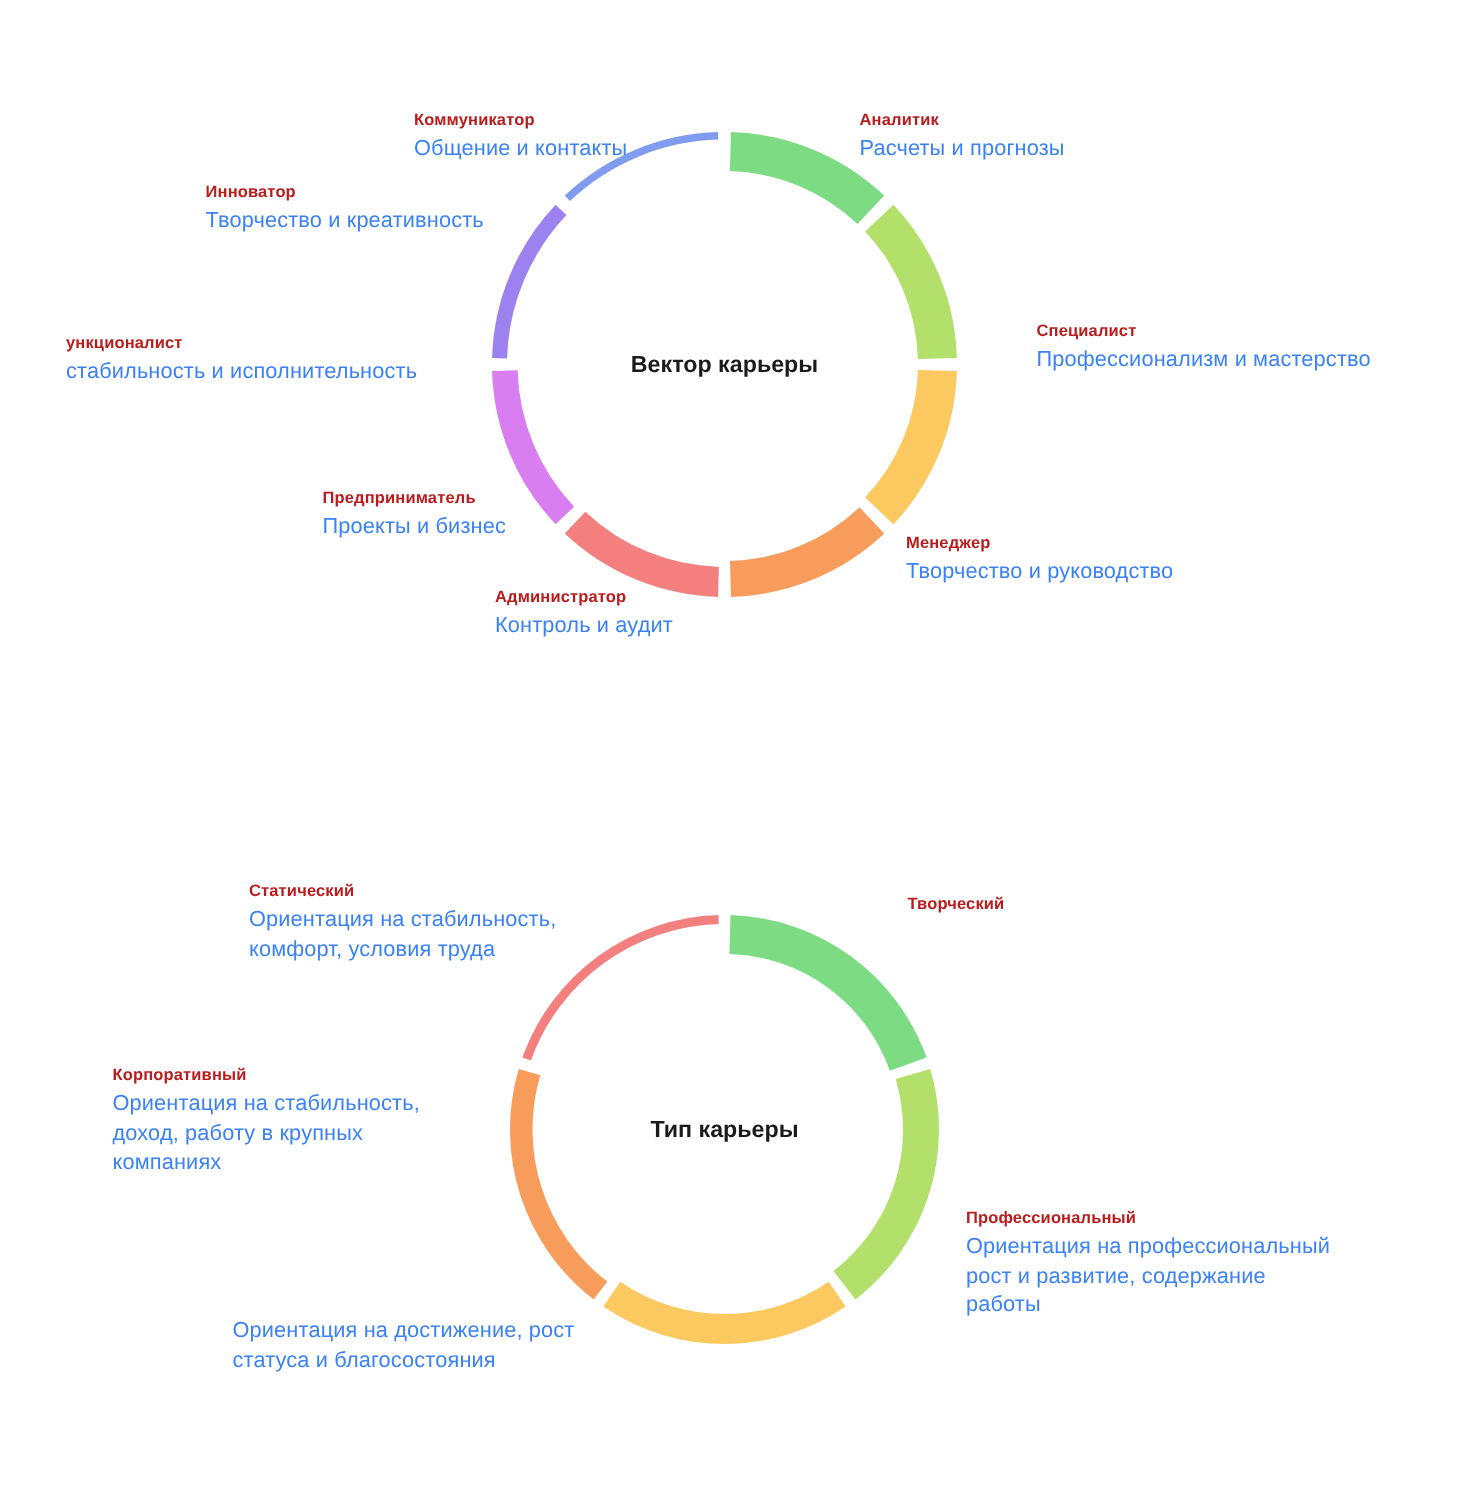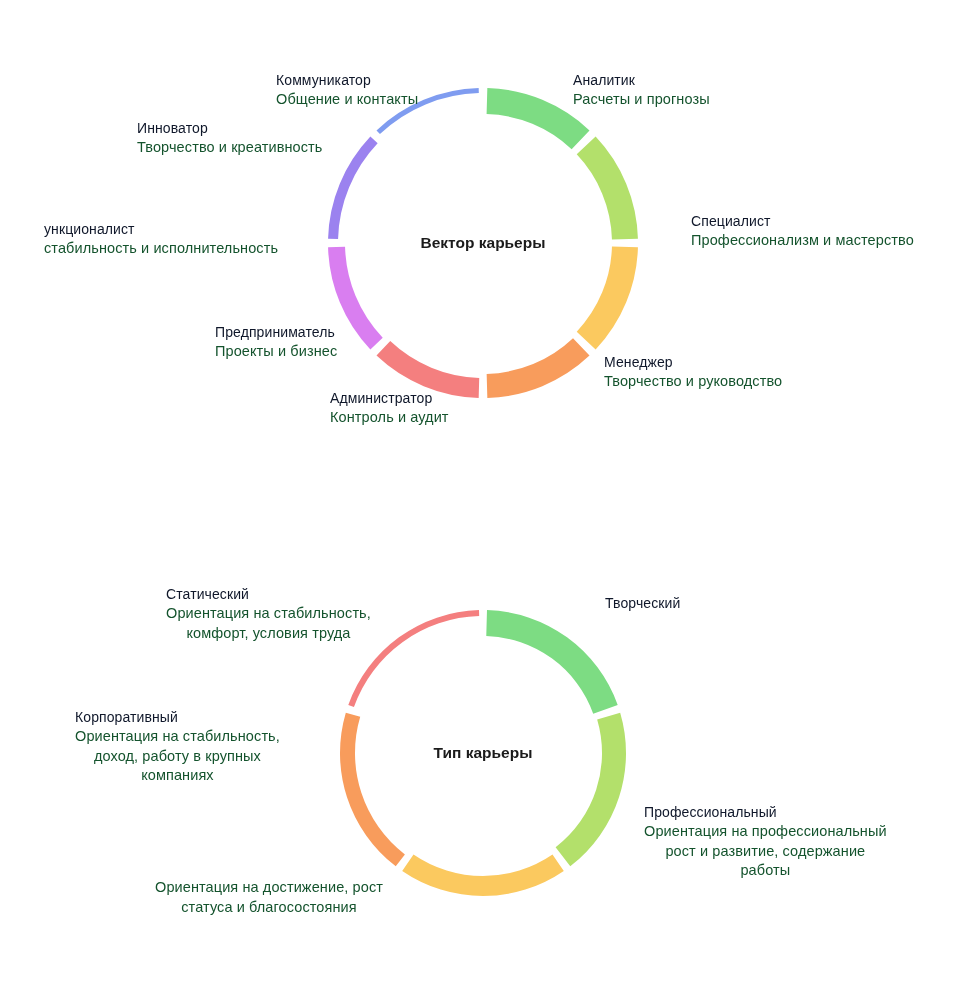--- a/index.html
+++ b/index.html
@@ -43,9 +43,9 @@
   }
   .label .lbl-title {
     display: block;
-    font-size: 14px;
-    font-weight: normal;
-    color: #0f172a;
+    font-size: 11px;
+    font-weight: bold;
+    color: #b91c1c;
     line-height: 19px;
     letter-spacing: 0.1px;
   }

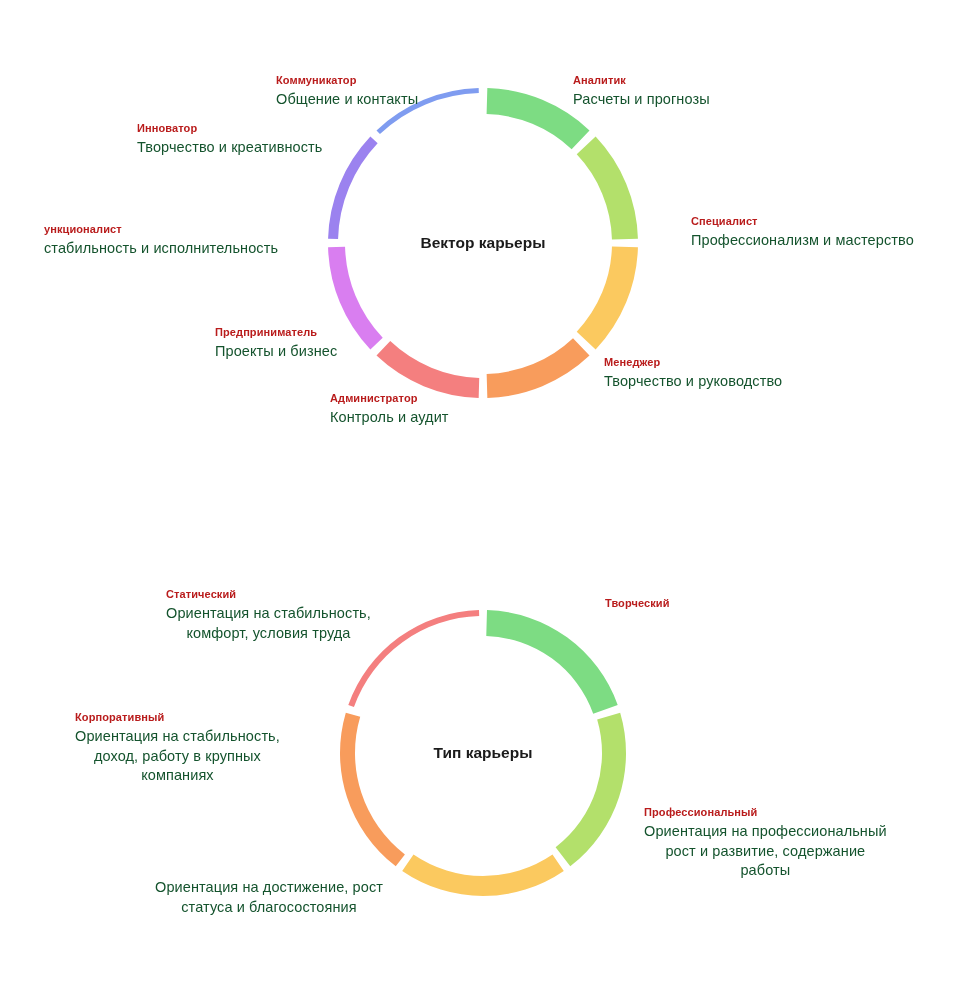--- a/index.html
+++ b/index.html
@@ -53,10 +53,9 @@
     display: block;
     font-size: 14.5px;
     font-weight: normal;
-    color: #14532d;
+    color: #3b82f6;
     line-height: 19.5px;
     letter-spacing: 0.1px;
-    text-align: center;
   }
   .label.align-left {
     text-align: left;

